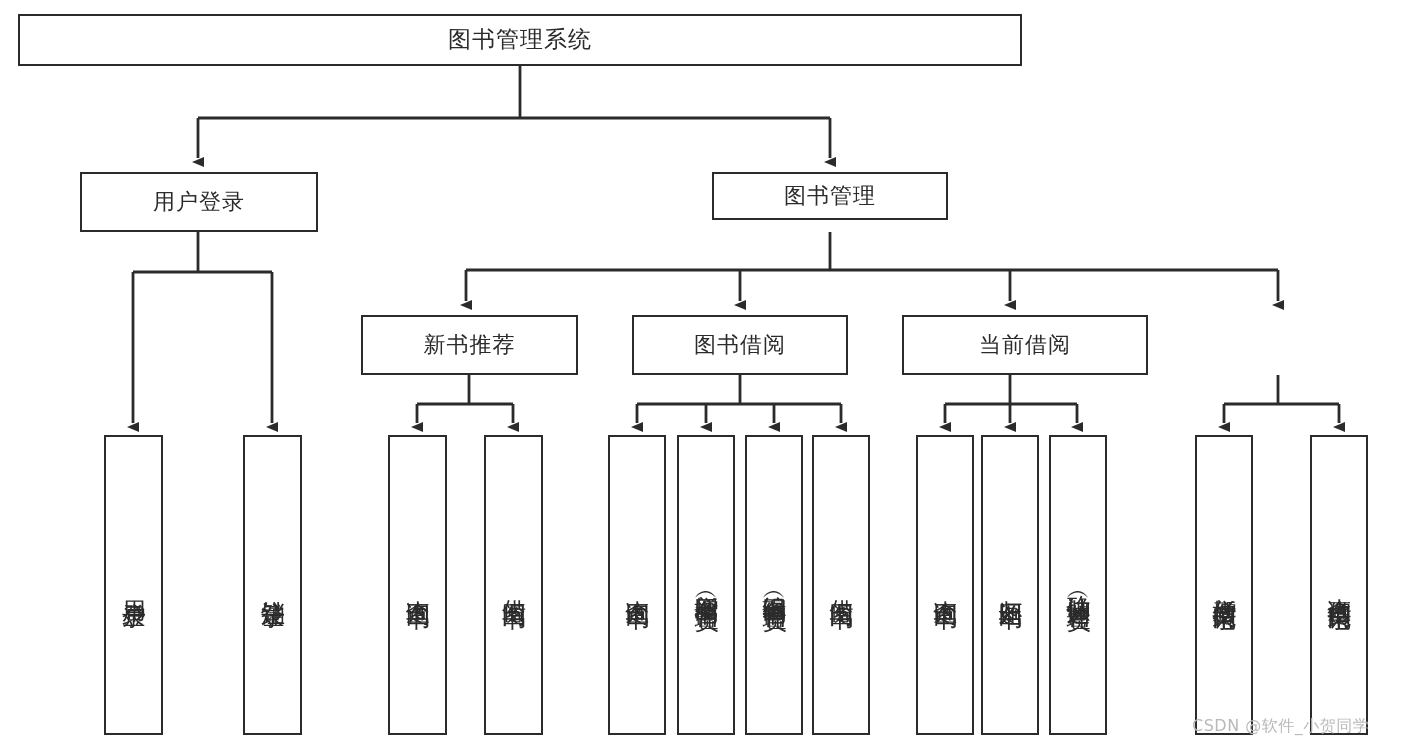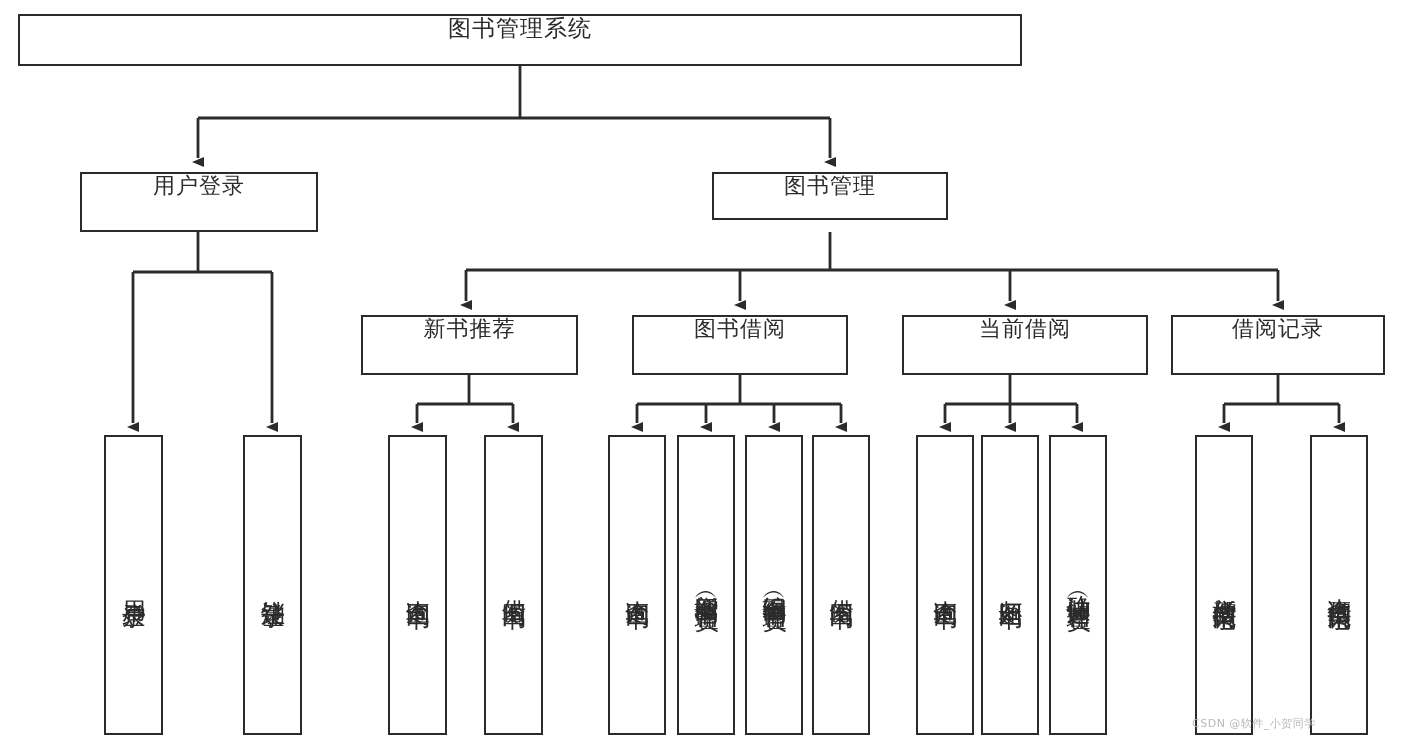--- a/index.html
+++ b/index.html
@@ -31,7 +31,7 @@
     border: 2.5px solid #2b2b2b;
     background: #ffffff;
     display: flex;
-    align-items: flex-start;
+    align-items: center;
     justify-content: center;
     color: #2b2b2b;
   }

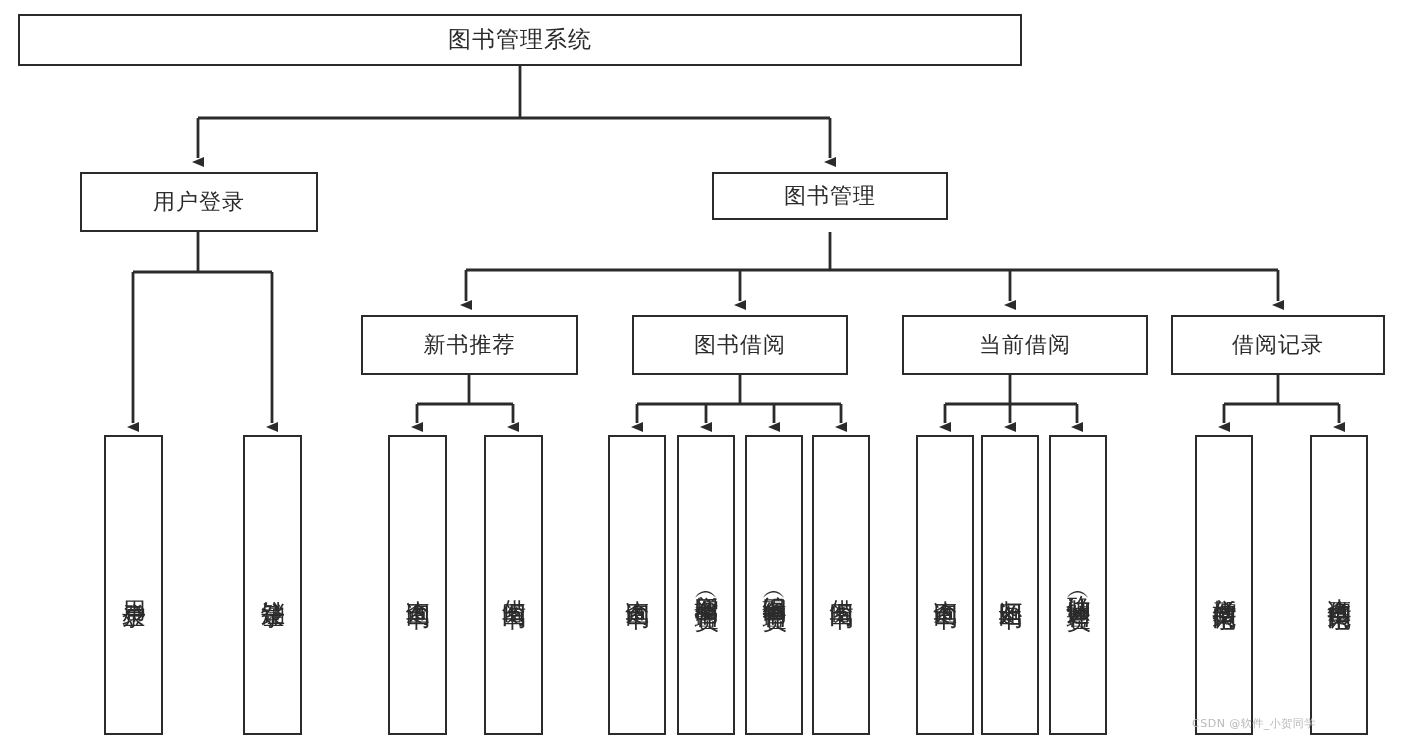--- a/index.html
+++ b/index.html
@@ -151,9 +151,6 @@
     <span class="label">当前借阅</span>
   </div>
 
-  <div class="node h" style="left:1171px; top:315px; width:214px; height:60px;">
-    <span class="label">借阅记录</span>
-  </div>
 
   <div class="node v" style="left:104px; top:435px; width:59px; height:300px;">
     <span class="label">用户登录</span>

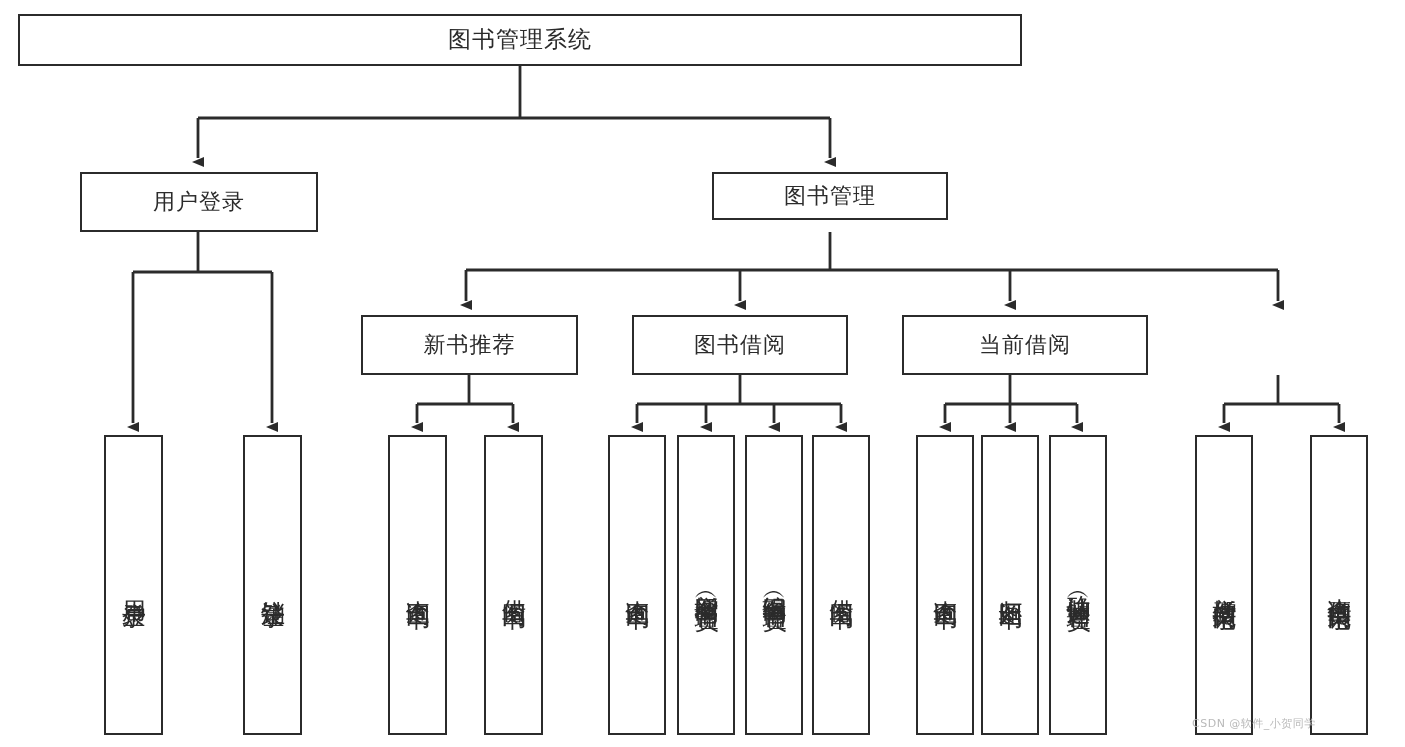--- a/index.html
+++ b/index.html
@@ -65,7 +65,7 @@
     position: absolute;
     left: 1192px;
     top: 716px;
-    font-size: 11px;
+    font-size: 16px;
     color: #b9b9b9;
     white-space: nowrap;
     letter-spacing: 0.5px;

